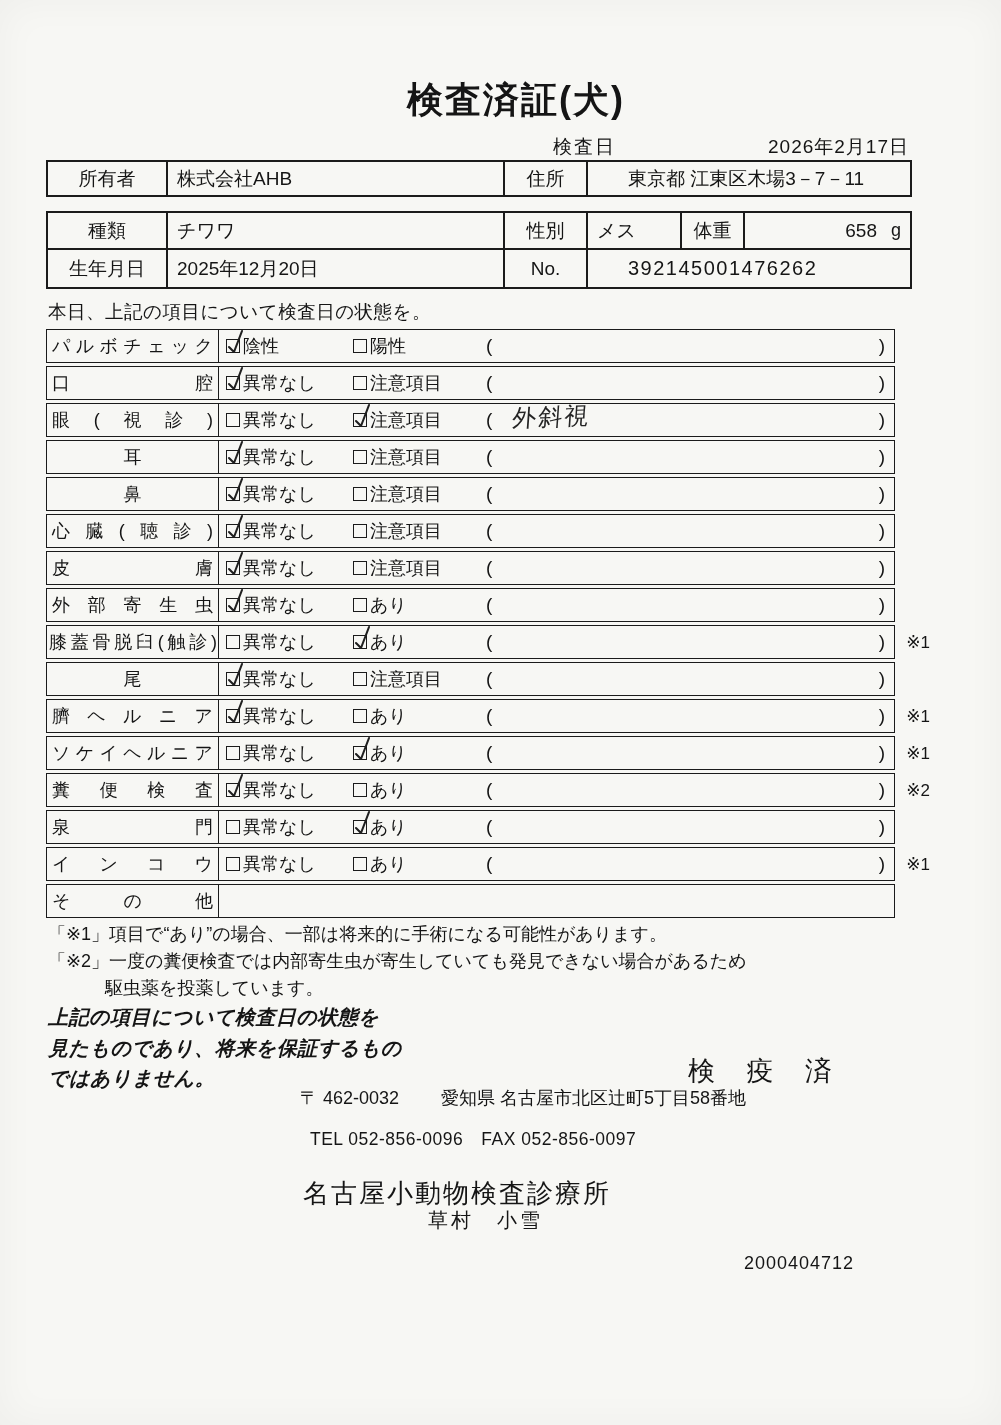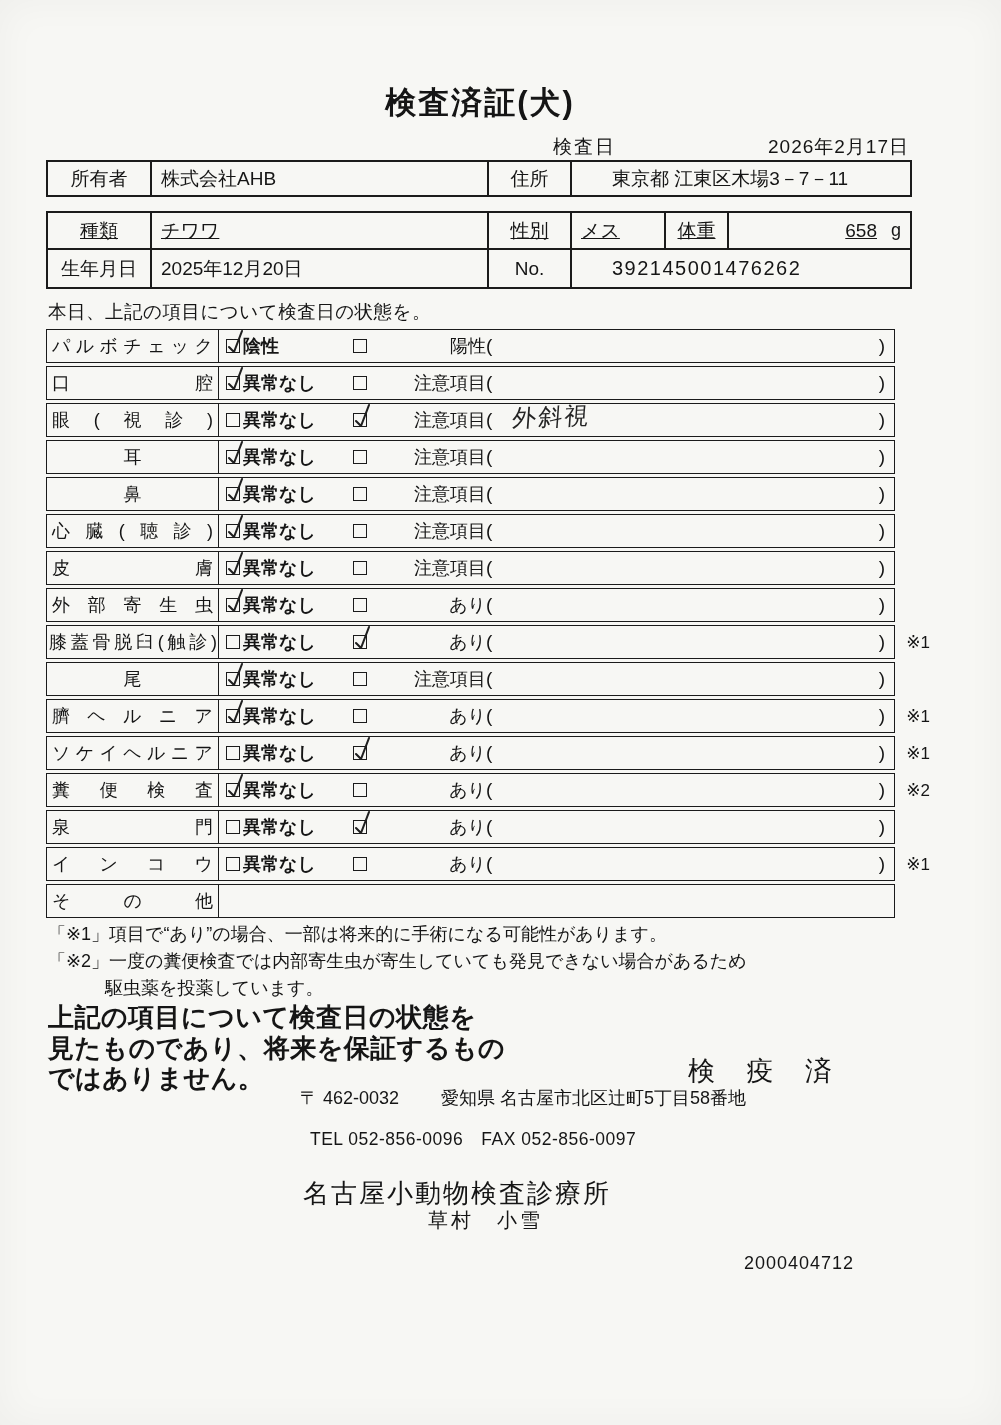--- a/index.html
+++ b/index.html
@@ -11,7 +11,7 @@
     overflow:hidden;
   }
   .abs{position:absolute;}
-  .title{left:0;top:82px;width:960px;text-align:center;font-size:31px;font-weight:bold;letter-spacing:2px;}
+  .title{left:0;top:76px;width:960px;text-align:center;font-size:36px;font-weight:bold;letter-spacing:2px;padding-left:36px;}
   .insp-date-label{left:553px;top:134px;font-size:19px;letter-spacing:2px;}
   .insp-date-value{left:768px;top:134px;font-size:19px;letter-spacing:1px;}
 

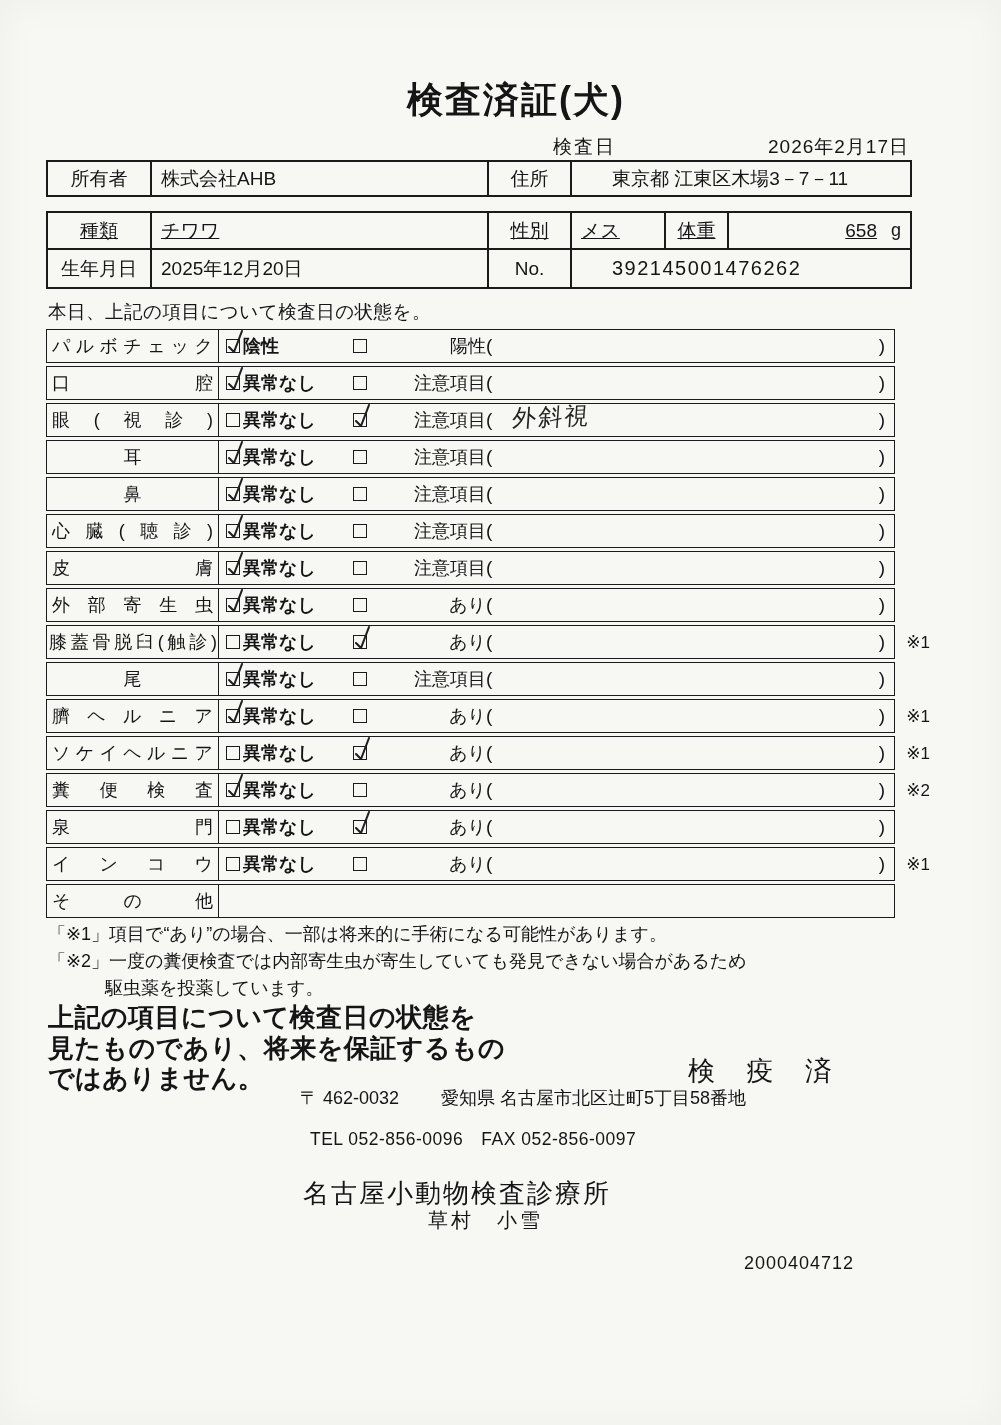--- a/index.html
+++ b/index.html
@@ -28,7 +28,7 @@
   .pet-t{left:46px;top:211px;width:866px;}
   .pet-t .tr1{height:35px;text-decoration:underline;}
   .pet-t .tr2{height:39px;}
-  .w-label{width:104px;flex:none;}
+  .w-label{width:120px;flex:none;}
   .w-name{width:337px;flex:none;}
   .w-addr-label{width:83px;flex:none;}
   .w-flex{flex:1;}

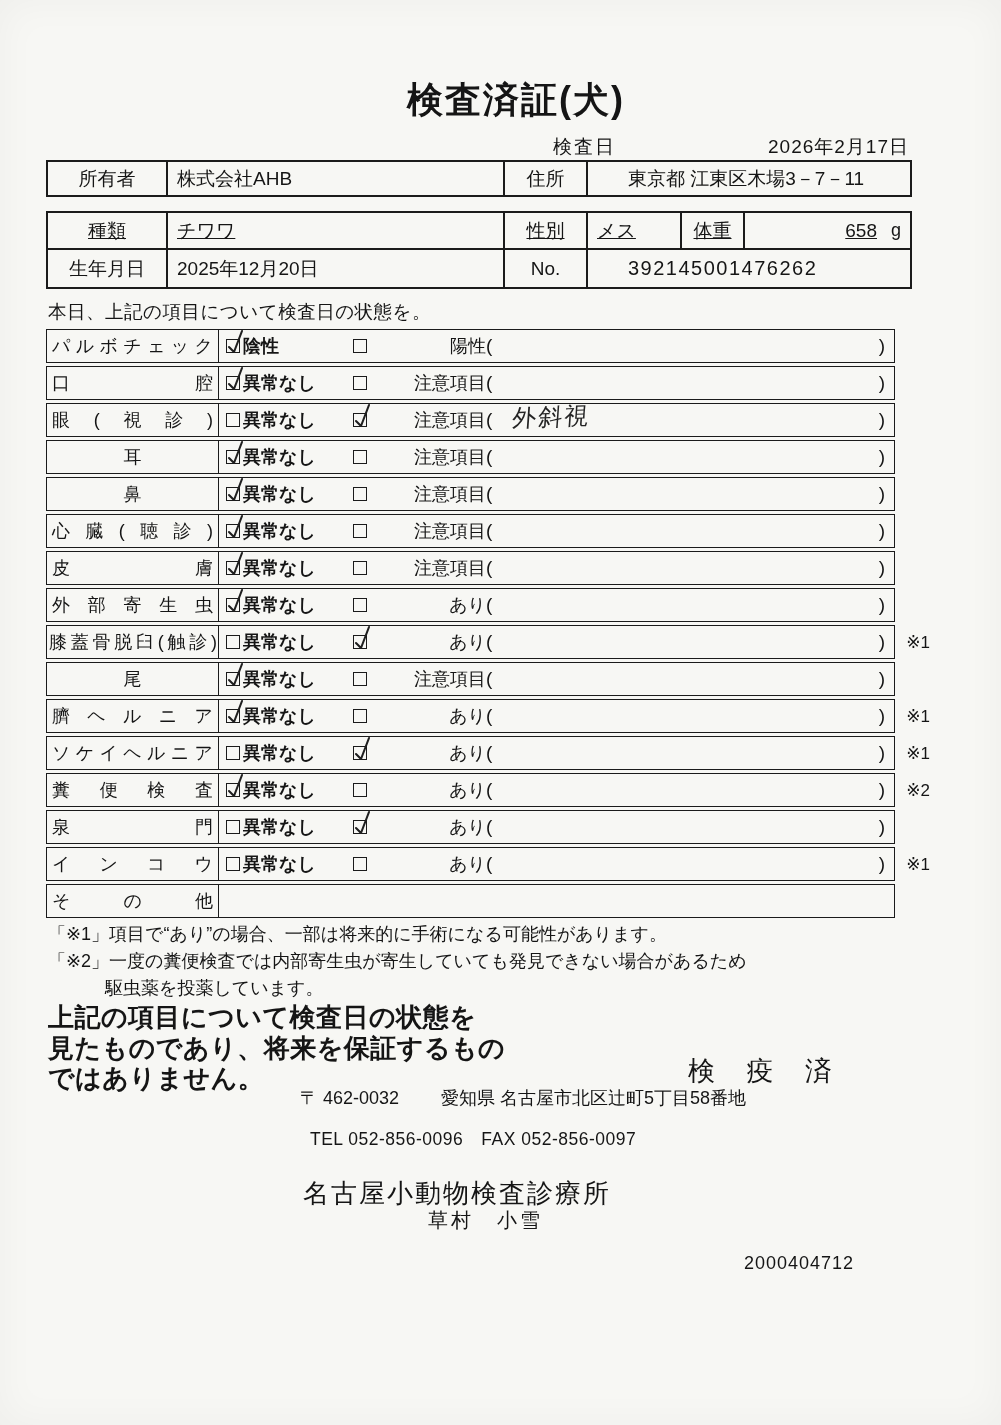--- a/index.html
+++ b/index.html
@@ -26,7 +26,7 @@
   .owner-t{left:46px;top:160px;width:866px;}
   .owner-t .tr{height:33px;}
   .pet-t{left:46px;top:211px;width:866px;}
-  .pet-t .tr1{height:35px;text-decoration:underline;}
+  .pet-t .tr1{height:35px;}
   .pet-t .tr2{height:39px;}
   .w-label{width:120px;flex:none;}
   .w-name{width:337px;flex:none;}

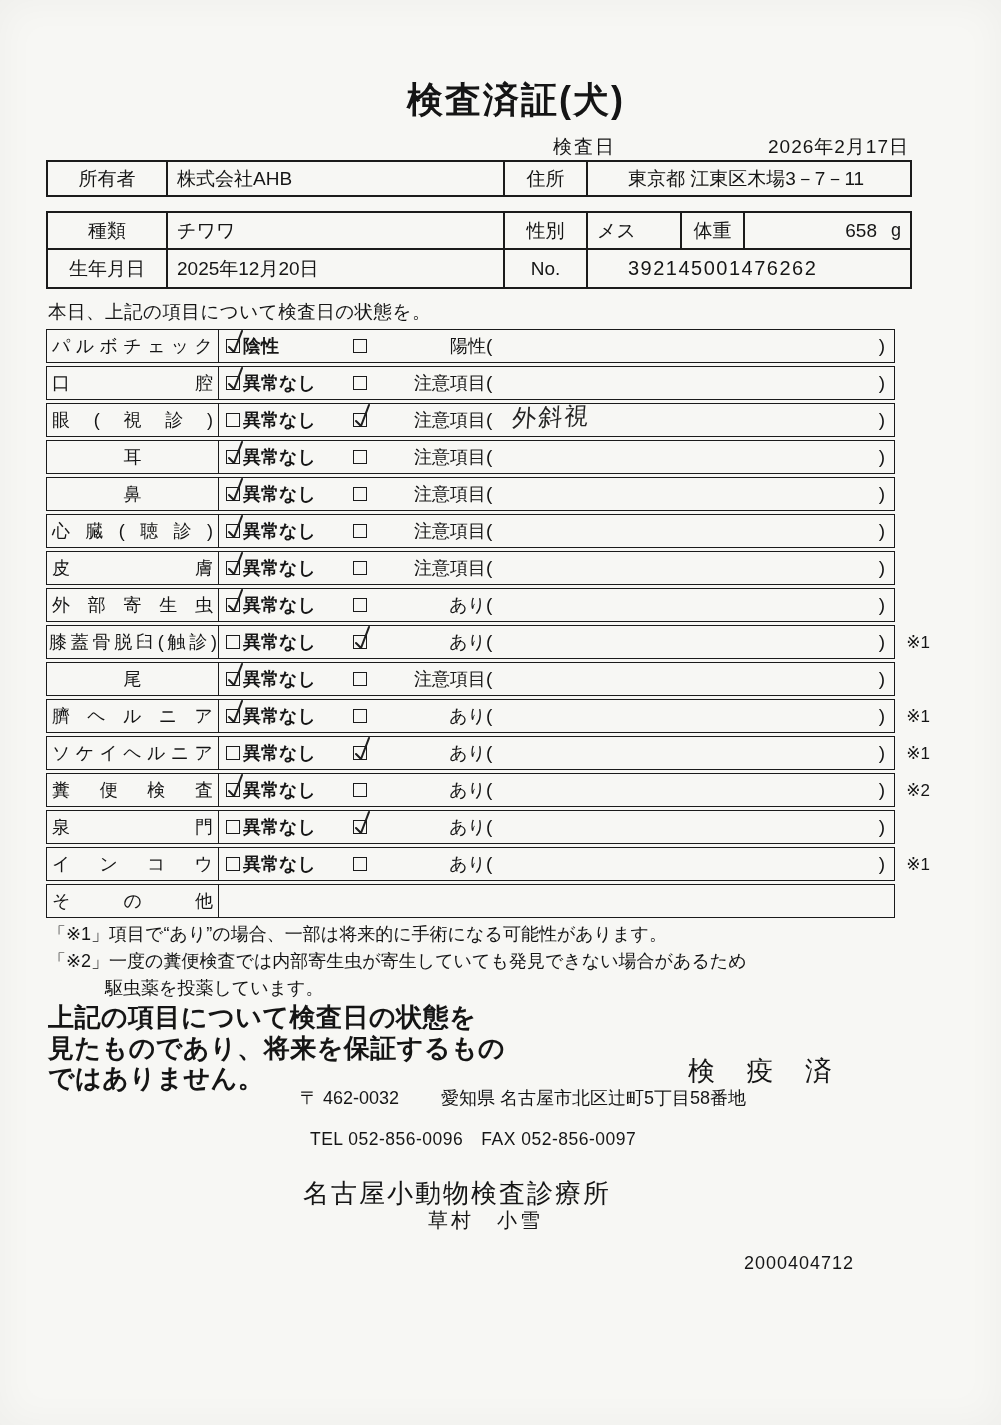--- a/index.html
+++ b/index.html
@@ -48,7 +48,7 @@
   .rlabel.tight{letter-spacing:-1px;padding:0 2px;}
   .rcontent{flex:1;display:flex;align-items:center;padding-left:7px;font-size:18px;}
   .opt{display:flex;align-items:center;}
-  .opt.o1{width:127px;flex:none;font-weight:bold;}
+  .opt.o1{width:127px;flex:none;}
   .opt.o2{width:133px;flex:none;justify-content:space-between;}
   .cb{position:relative;display:inline-block;width:14px;height:14px;border:1.8px solid #1b1b1b;margin-right:3px;flex:none;box-sizing:border-box;}
   .tick{position:absolute;left:-2px;top:-12px;width:21px;height:28px;fill:none;stroke:#1f1f1f;stroke-width:2.1;stroke-linecap:round;stroke-linejoin:round;}

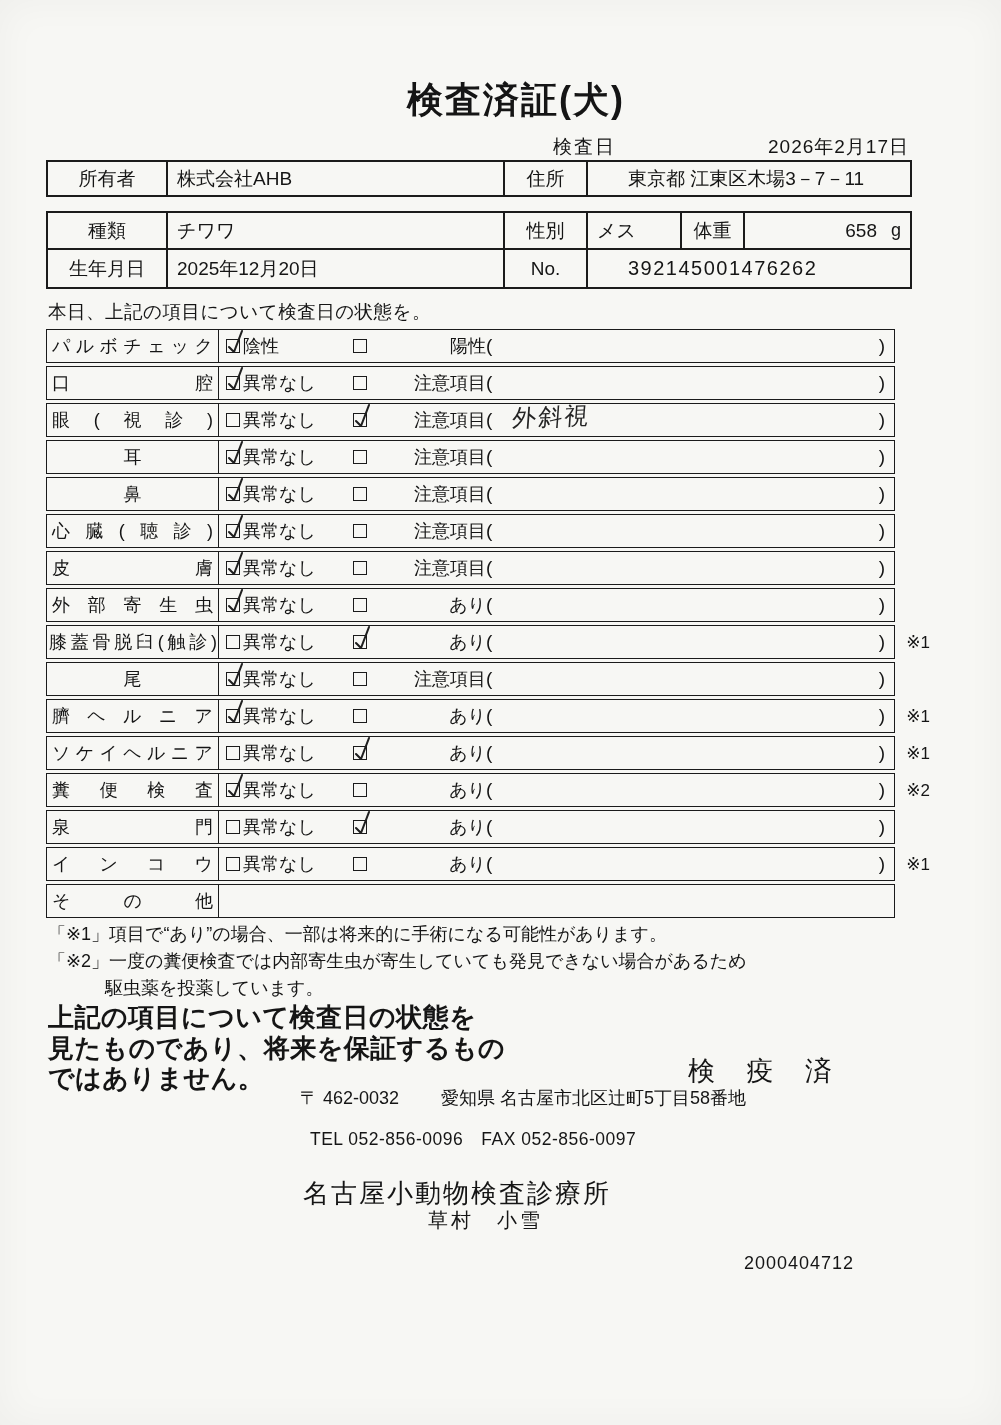--- a/index.html
+++ b/index.html
@@ -49,7 +49,7 @@
   .rcontent{flex:1;display:flex;align-items:center;padding-left:7px;font-size:18px;}
   .opt{display:flex;align-items:center;}
   .opt.o1{width:127px;flex:none;}
-  .opt.o2{width:133px;flex:none;justify-content:space-between;}
+  .opt.o2{width:133px;flex:none;}
   .cb{position:relative;display:inline-block;width:14px;height:14px;border:1.8px solid #1b1b1b;margin-right:3px;flex:none;box-sizing:border-box;}
   .tick{position:absolute;left:-2px;top:-12px;width:21px;height:28px;fill:none;stroke:#1f1f1f;stroke-width:2.1;stroke-linecap:round;stroke-linejoin:round;}
   .popen{flex:none;font-size:19px;}

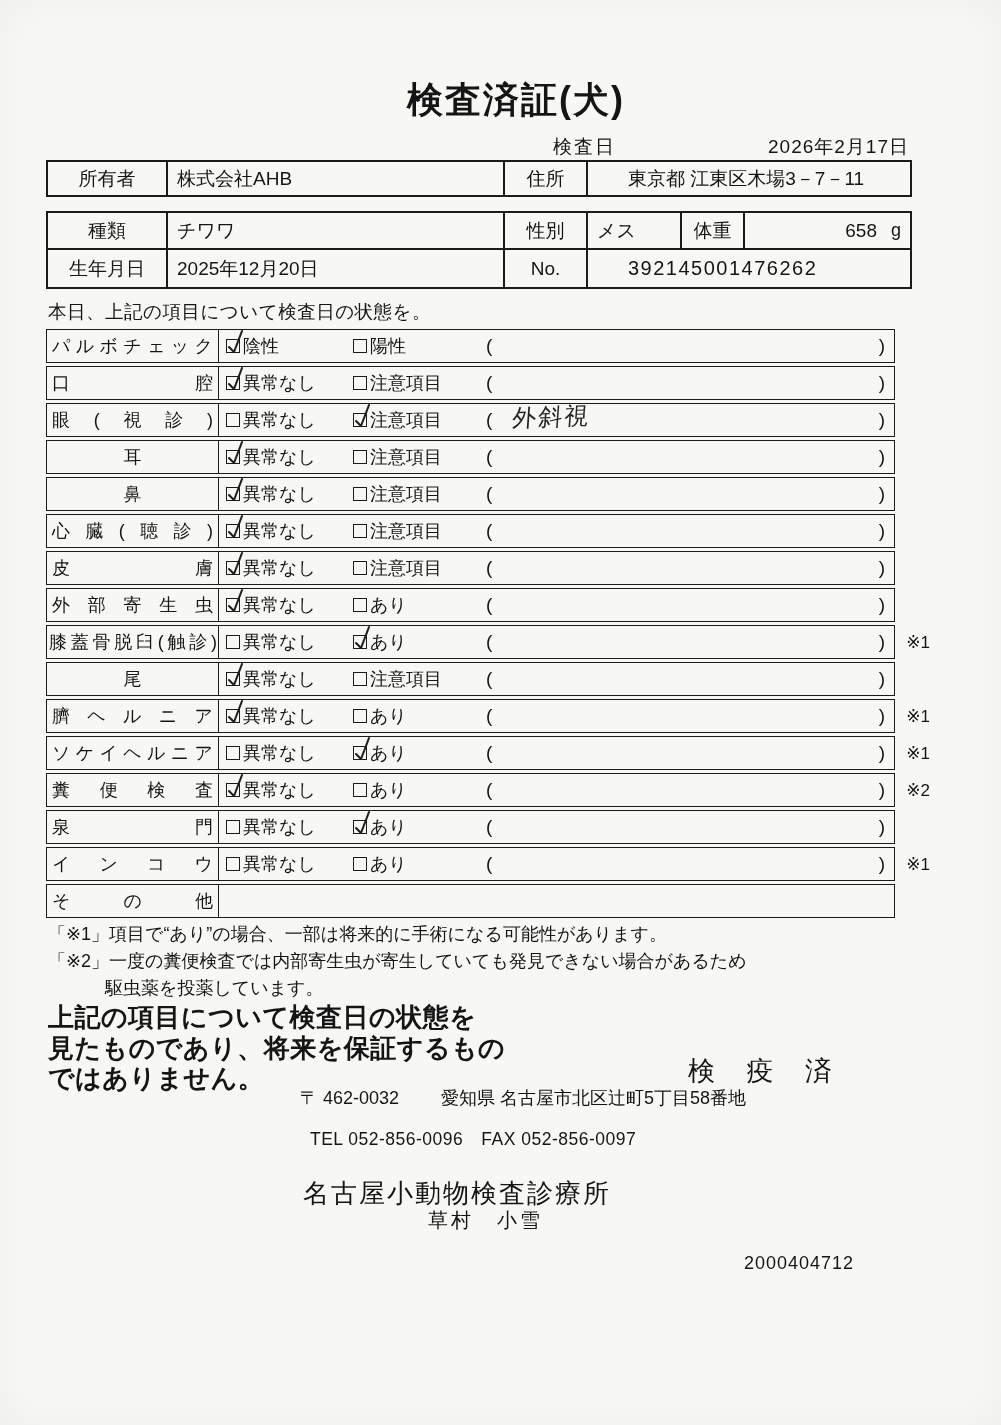--- a/index.html
+++ b/index.html
@@ -59,7 +59,7 @@
 
   .notes{left:48px;top:921px;font-size:18px;line-height:27px;}
   .notes .indent{padding-left:57px;}
-  .disclaimer{left:48px;top:1002px;font-size:26px;font-weight:bold;line-height:30.5px;letter-spacing:0.5px;}
+  .disclaimer{left:48px;top:1002px;font-size:20px;font-weight:bold;line-height:30.5px;letter-spacing:0.5px;font-style:italic;}
   .stamp{left:688px;top:1037px;font-size:27px;letter-spacing:12px;margin-top:16px;}
   .postal-line{left:300px;top:1086px;font-size:18px;}
   .postal-line .gap{display:inline-block;width:42px;}

